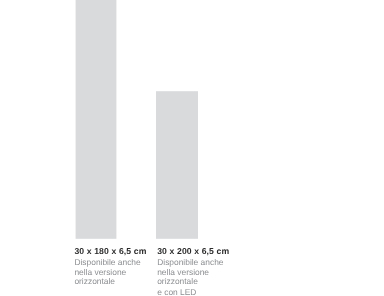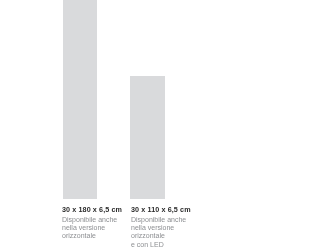--- a/index.html
+++ b/index.html
@@ -90,7 +90,7 @@
   </div>
 
   <div class="caption-col" id="caption-col-2">
-    <div class="caption-title">30 x 110 x 6,5 cm</div>
+    <div class="caption-title">30 x 200 x 6,5 cm</div>
     <div class="caption-body">
       <span>Disponibile anche</span>
       <span>nella versione</span>

